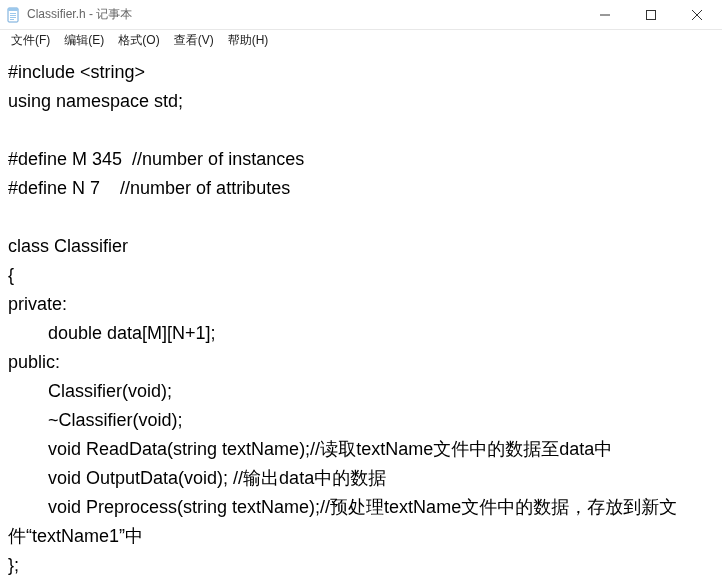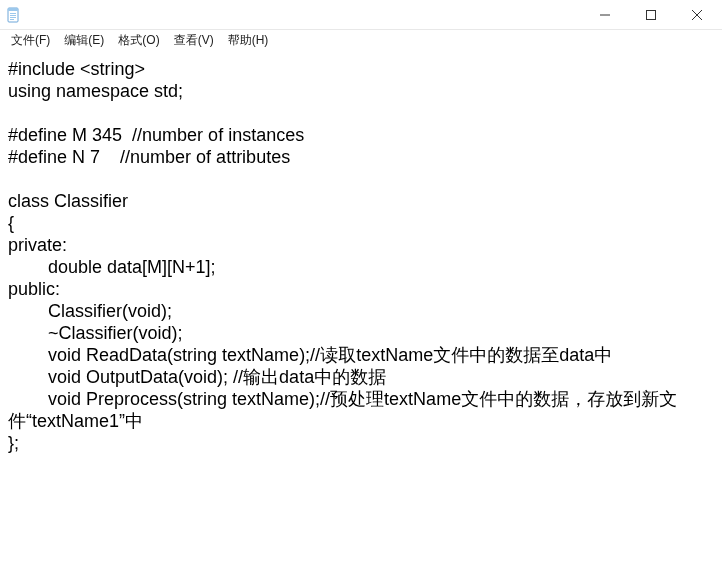--- a/index.html
+++ b/index.html
@@ -99,6 +99,7 @@
         <line x1="4" y1="12.5" x2="8" y2="12.5" stroke="#9cc8ec" stroke-width="1"></line>
       </svg>
     </span>
+    <span class="title-text">Classifier.h - 记事本</span>
     <span class="spacer"></span>
     <div class="win-controls">
       <div class="win-btn">

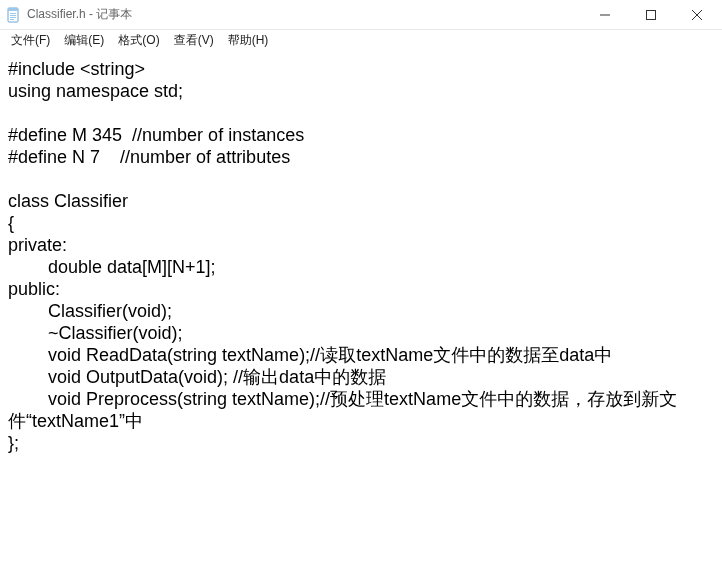--- a/index.html
+++ b/index.html
@@ -76,7 +76,7 @@
     padding: 6px 8px 4px 8px;
     font-family: "Microsoft YaHei", "Segoe UI", Tahoma, sans-serif;
     font-size: 18px;
-    line-height: 22px;
+    line-height: 29px;
     color: #000;
     white-space: pre-wrap;
     word-wrap: break-word;

